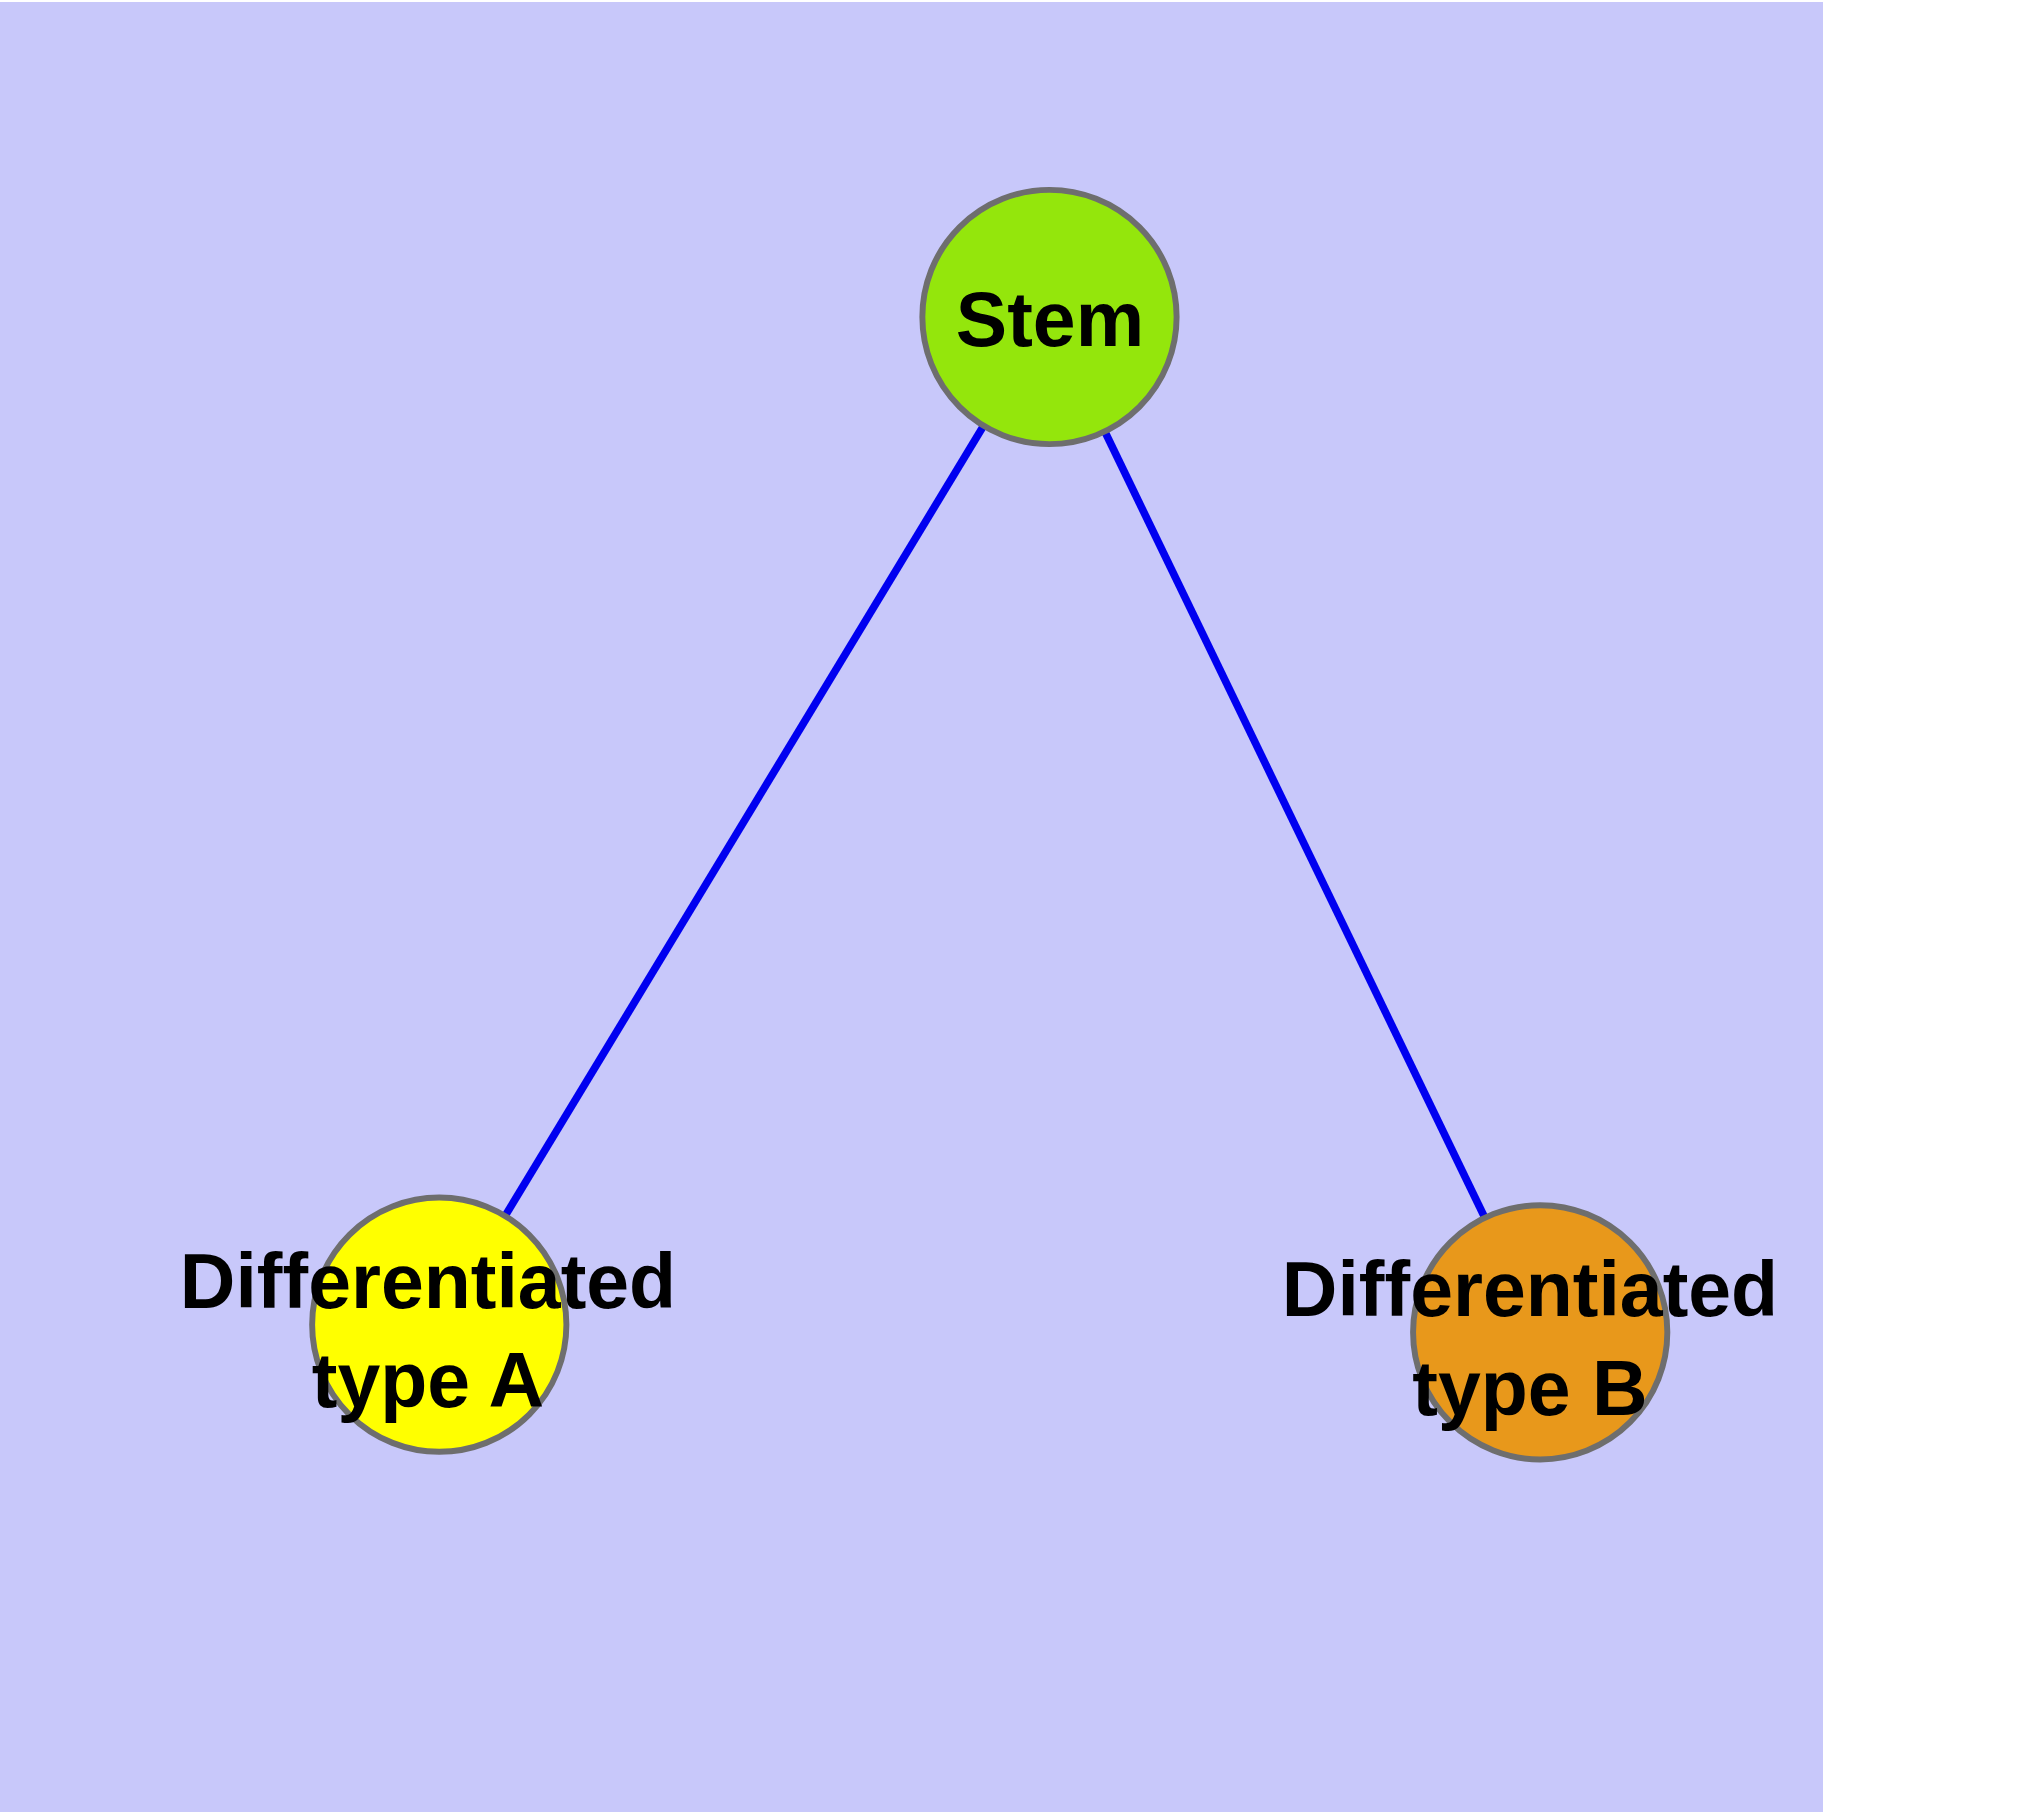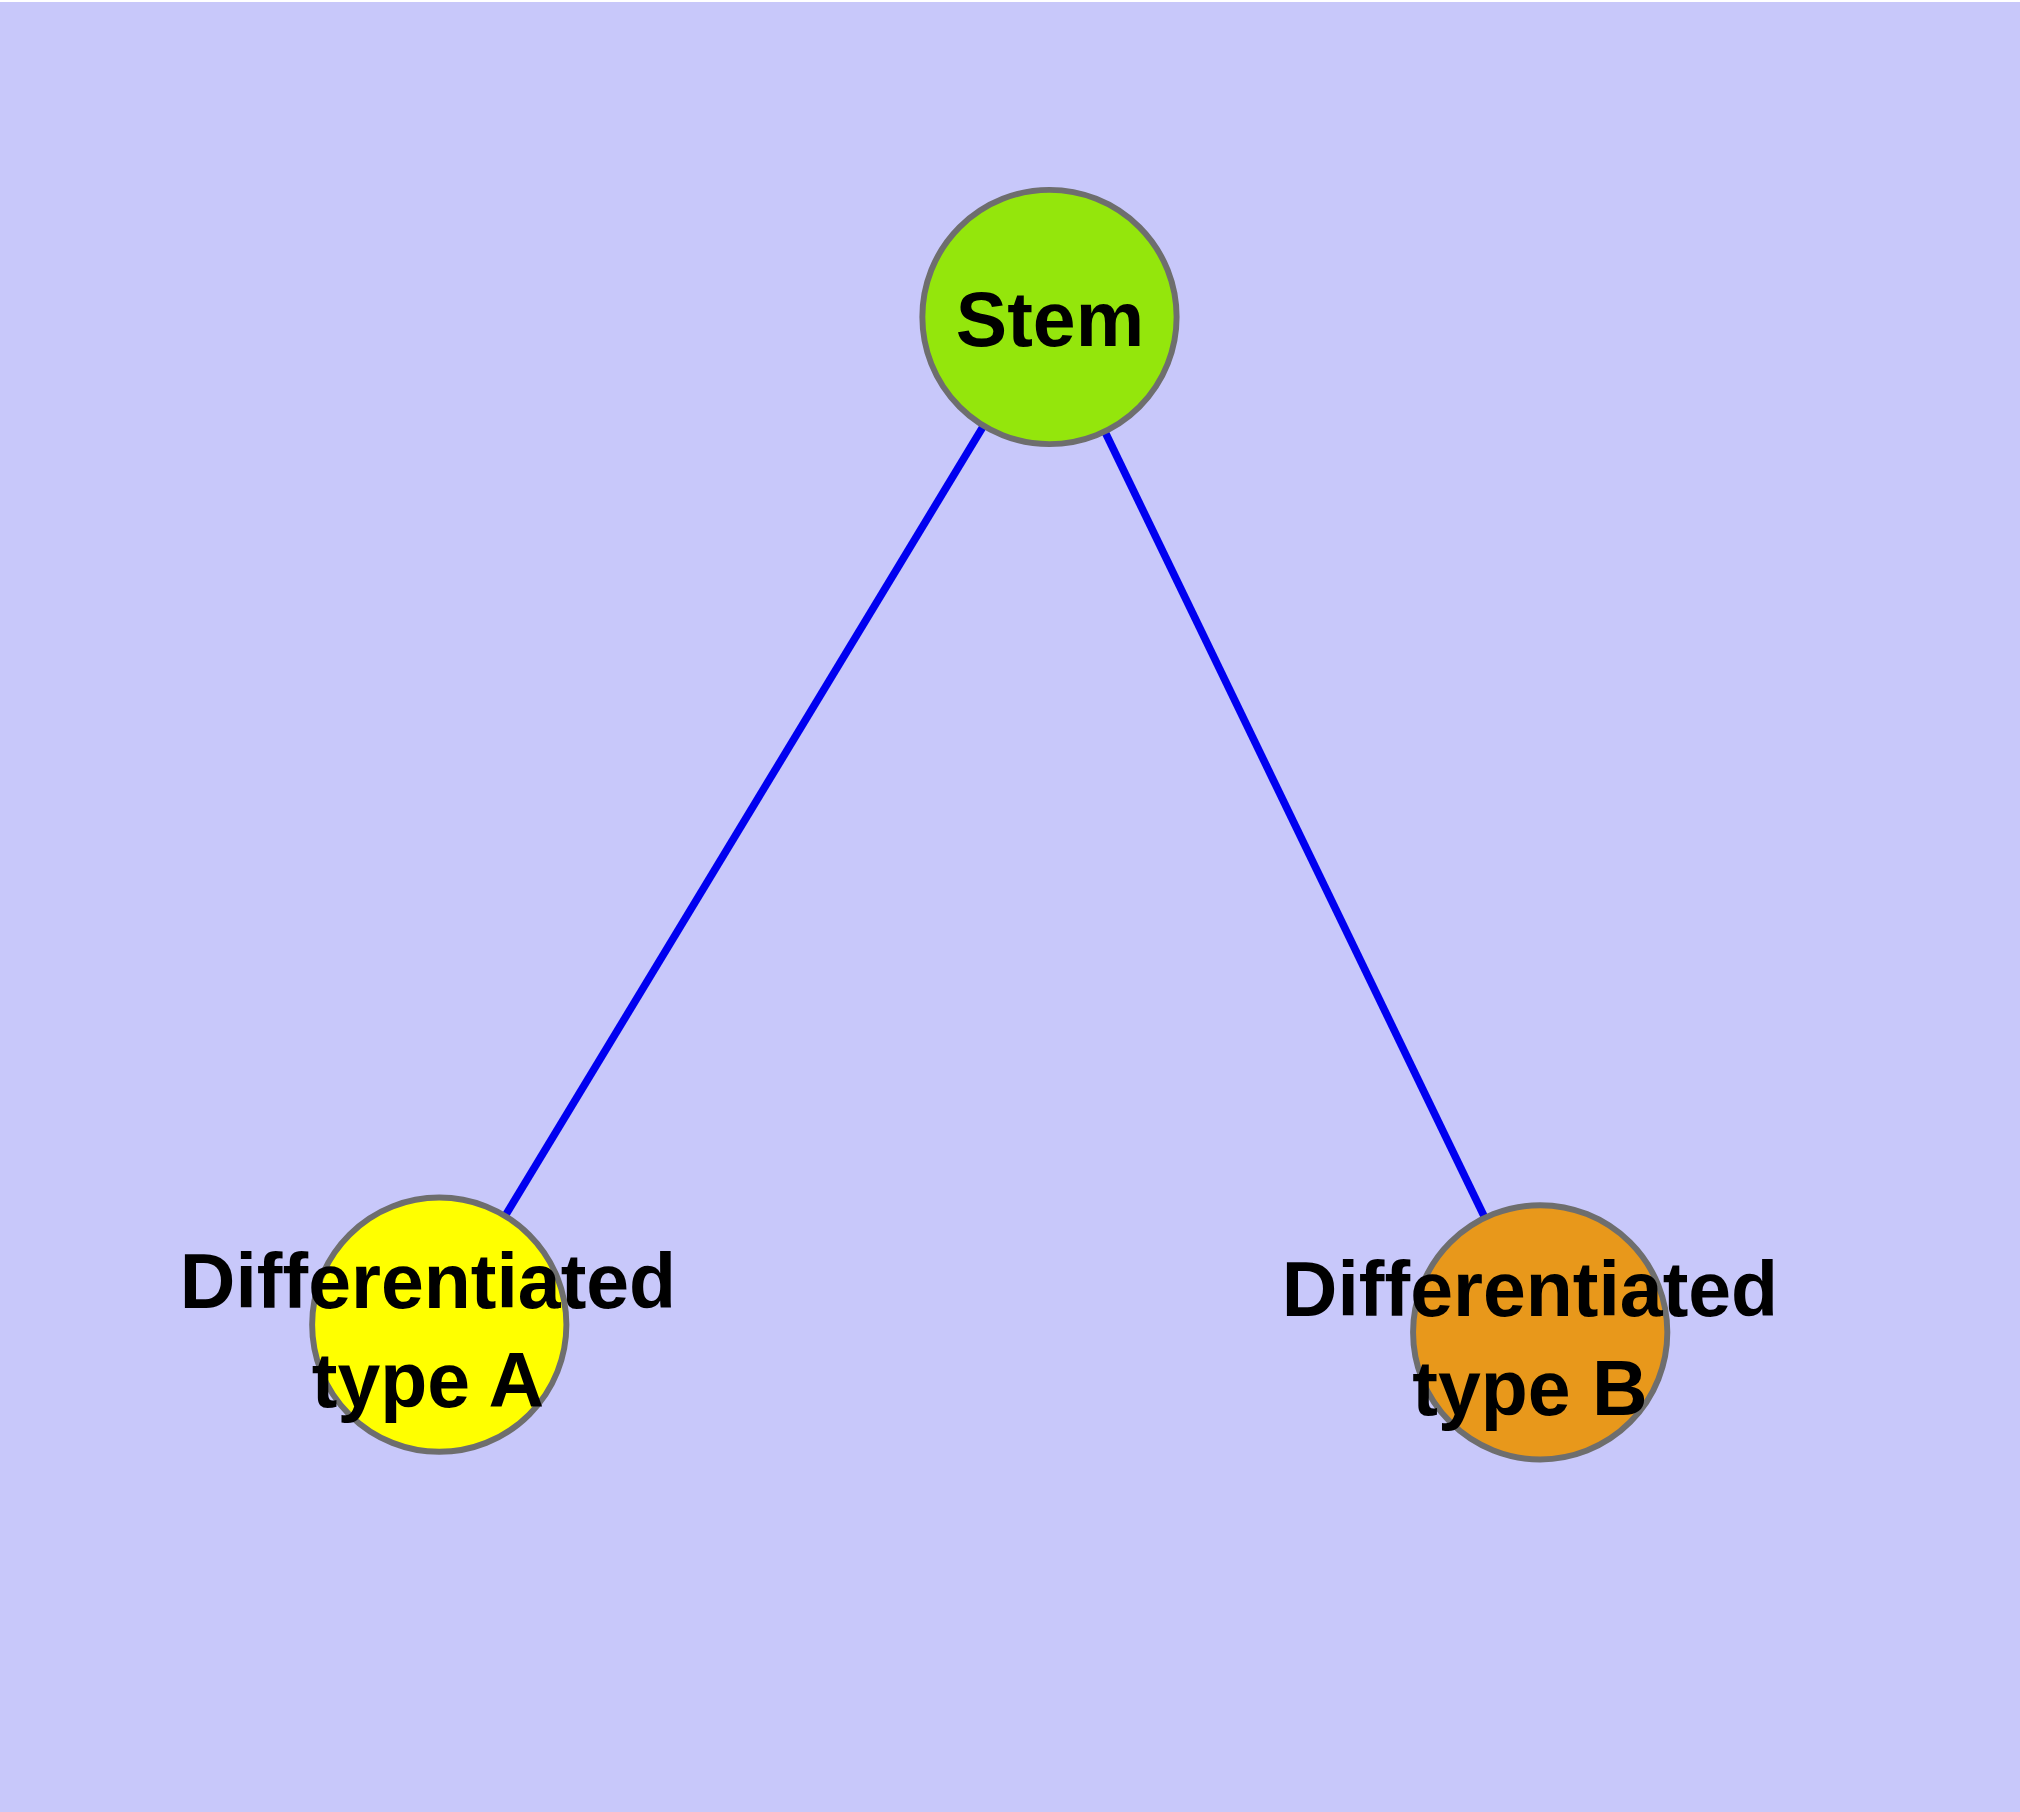--- a/index.html
+++ b/index.html
@@ -5,7 +5,7 @@
   html, body { margin: 0; padding: 0; }
   .canvas {
     position: relative;
-    width: 2020px;
+    width: 1823px;
     height: 1812px;
     overflow: hidden;
     background: #C8C8FA;

